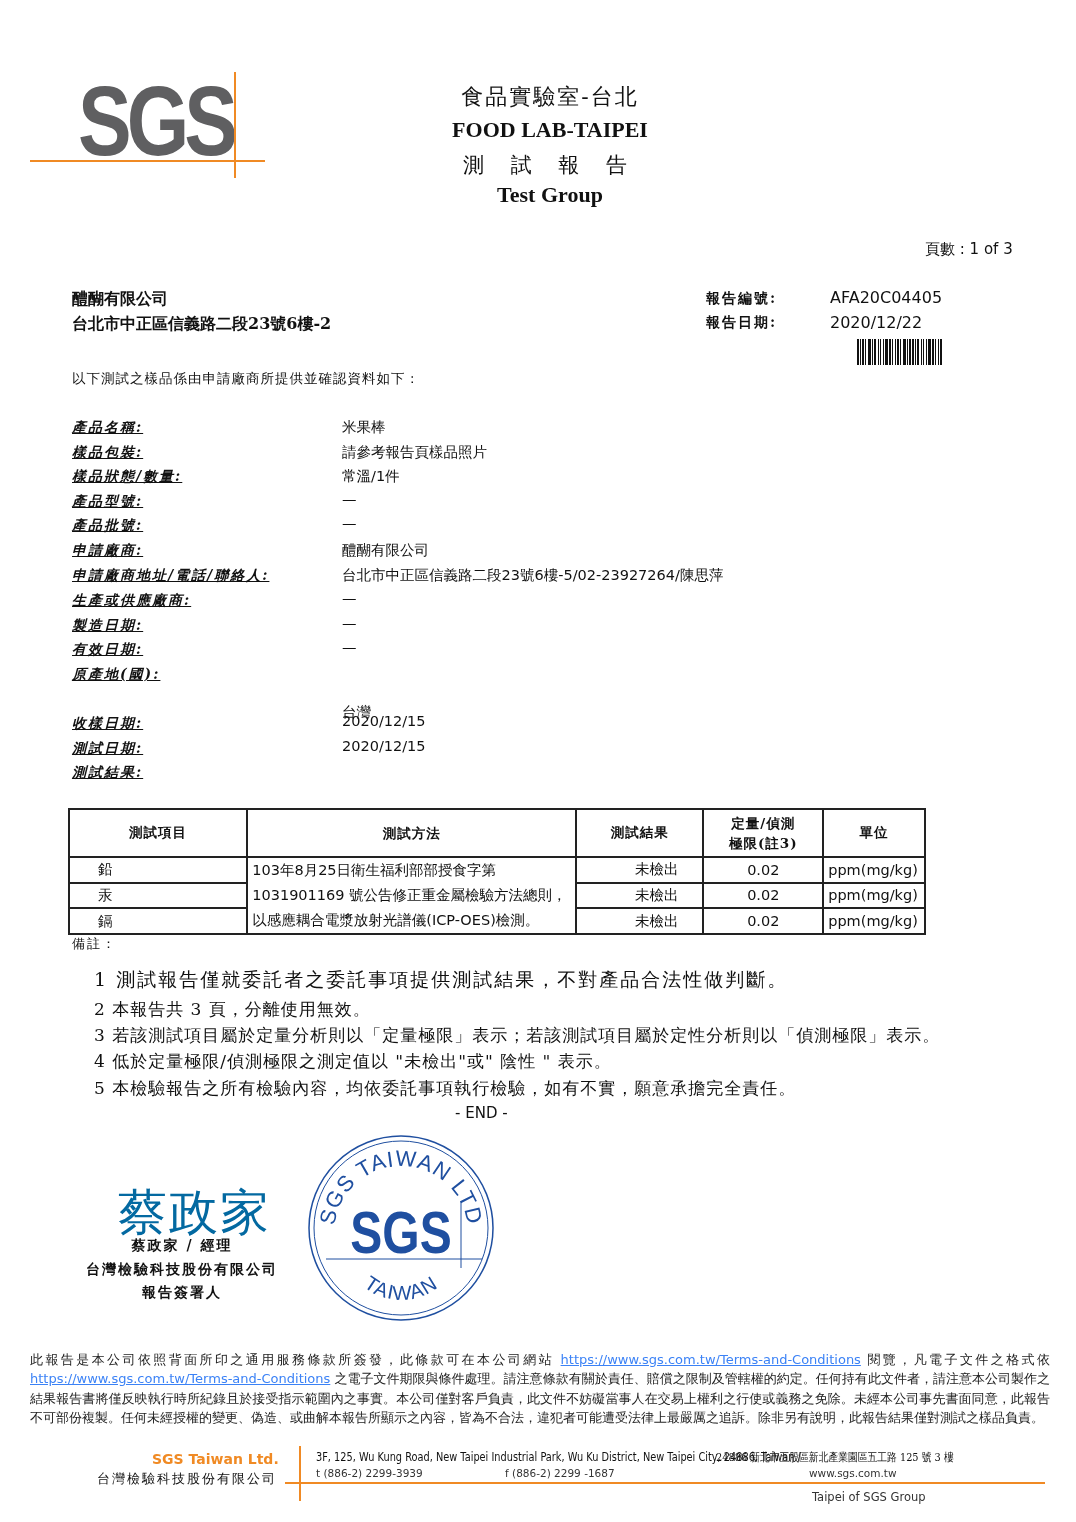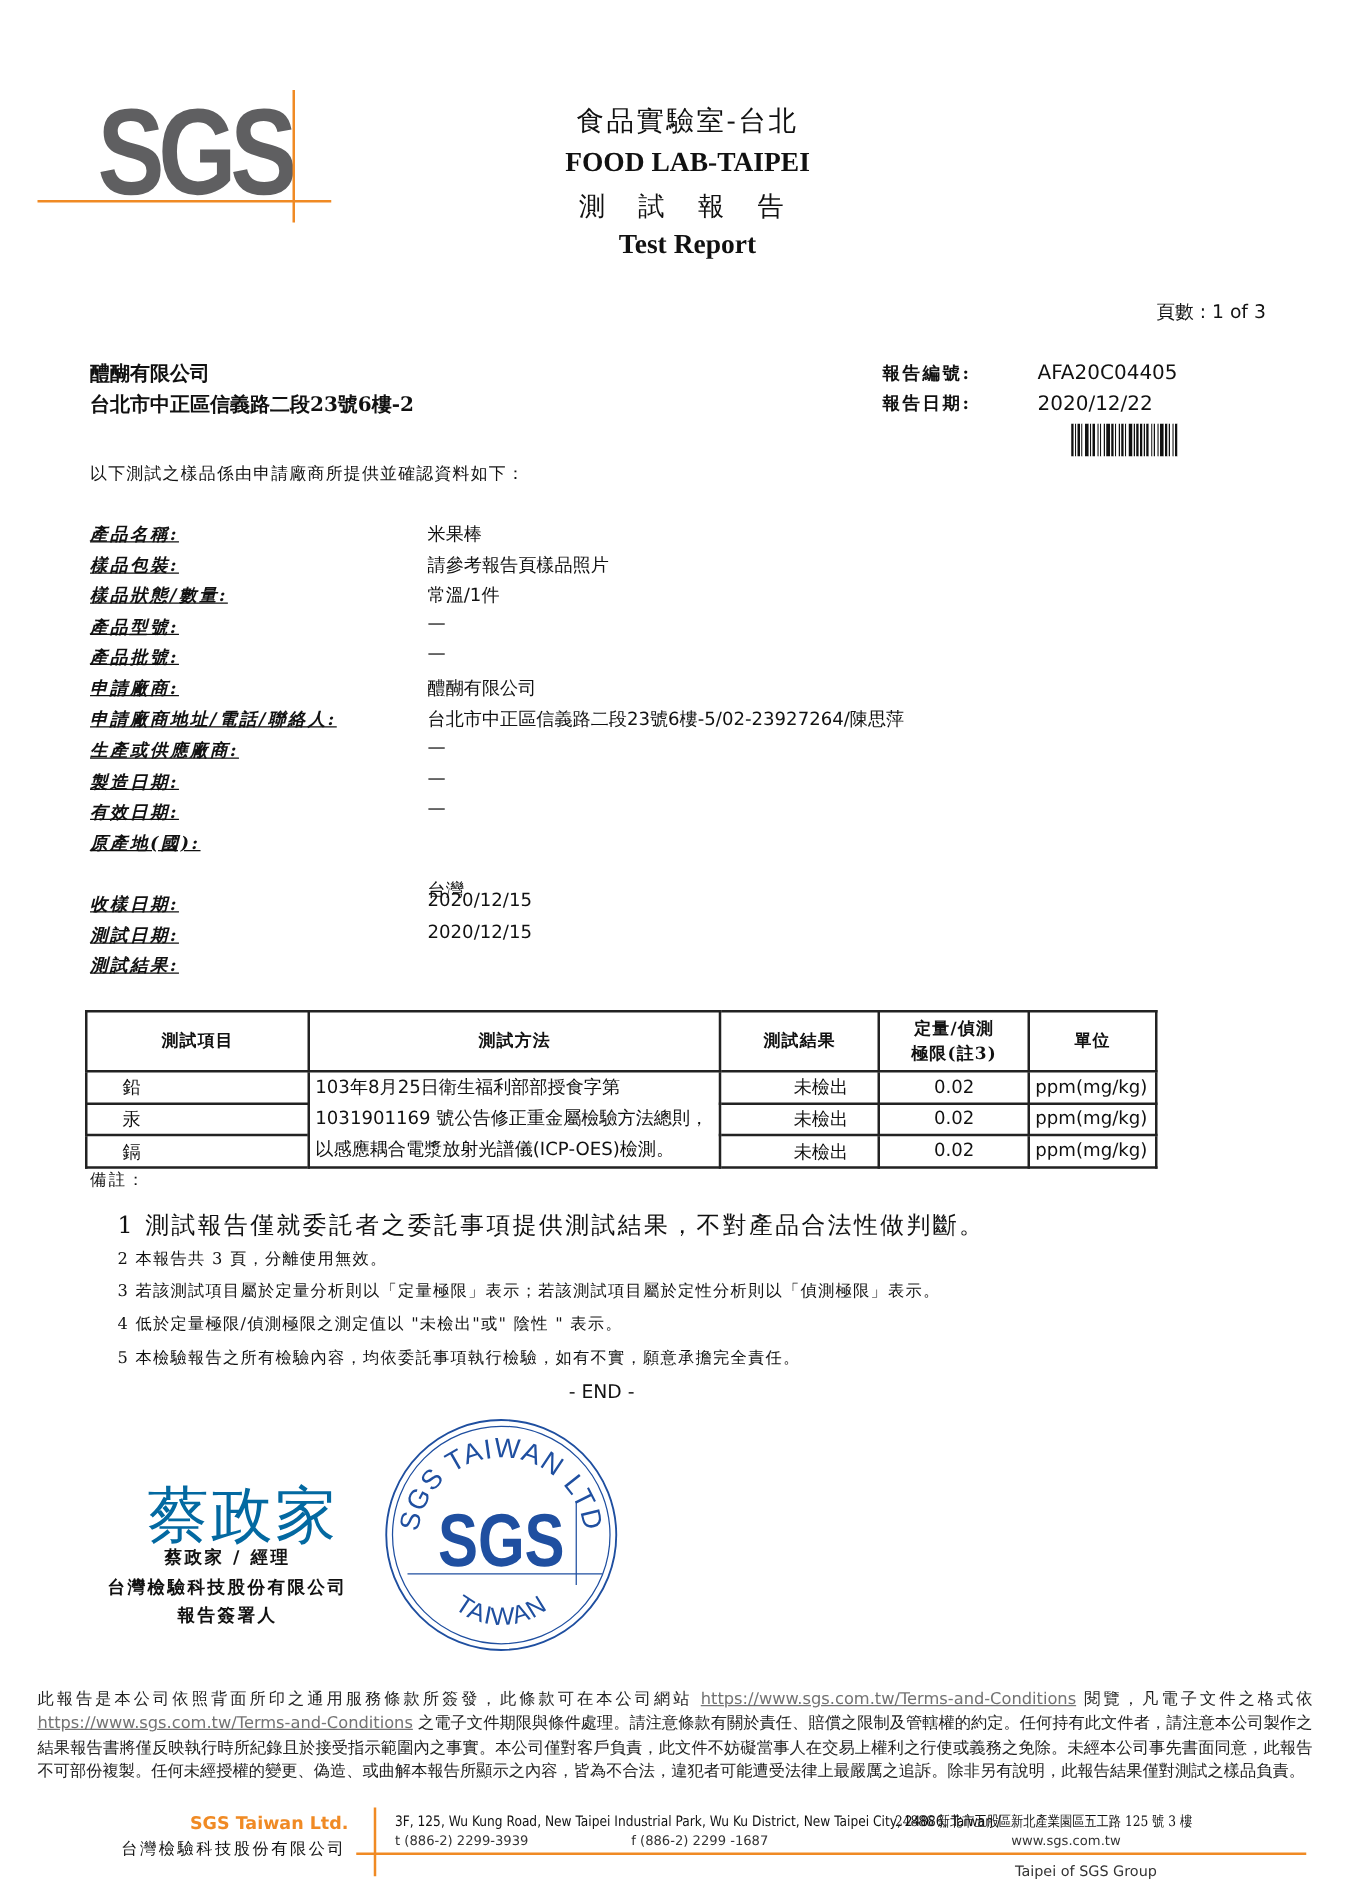--- a/index.html
+++ b/index.html
@@ -83,7 +83,7 @@
 <div class="abs hdr hdr-cn1 serif">食品實驗室-台北</div>
 <div class="abs hdr hdr-en1">FOOD LAB-TAIPEI</div>
 <div class="abs hdr hdr-cn2 serif">測 試 報 告</div>
-<div class="abs hdr hdr-en2">Test Report</div>
+<div class="abs hdr hdr-en2">Test Group</div>
 
 <div class="abs page-num">頁數 : 1 of 3</div>
 

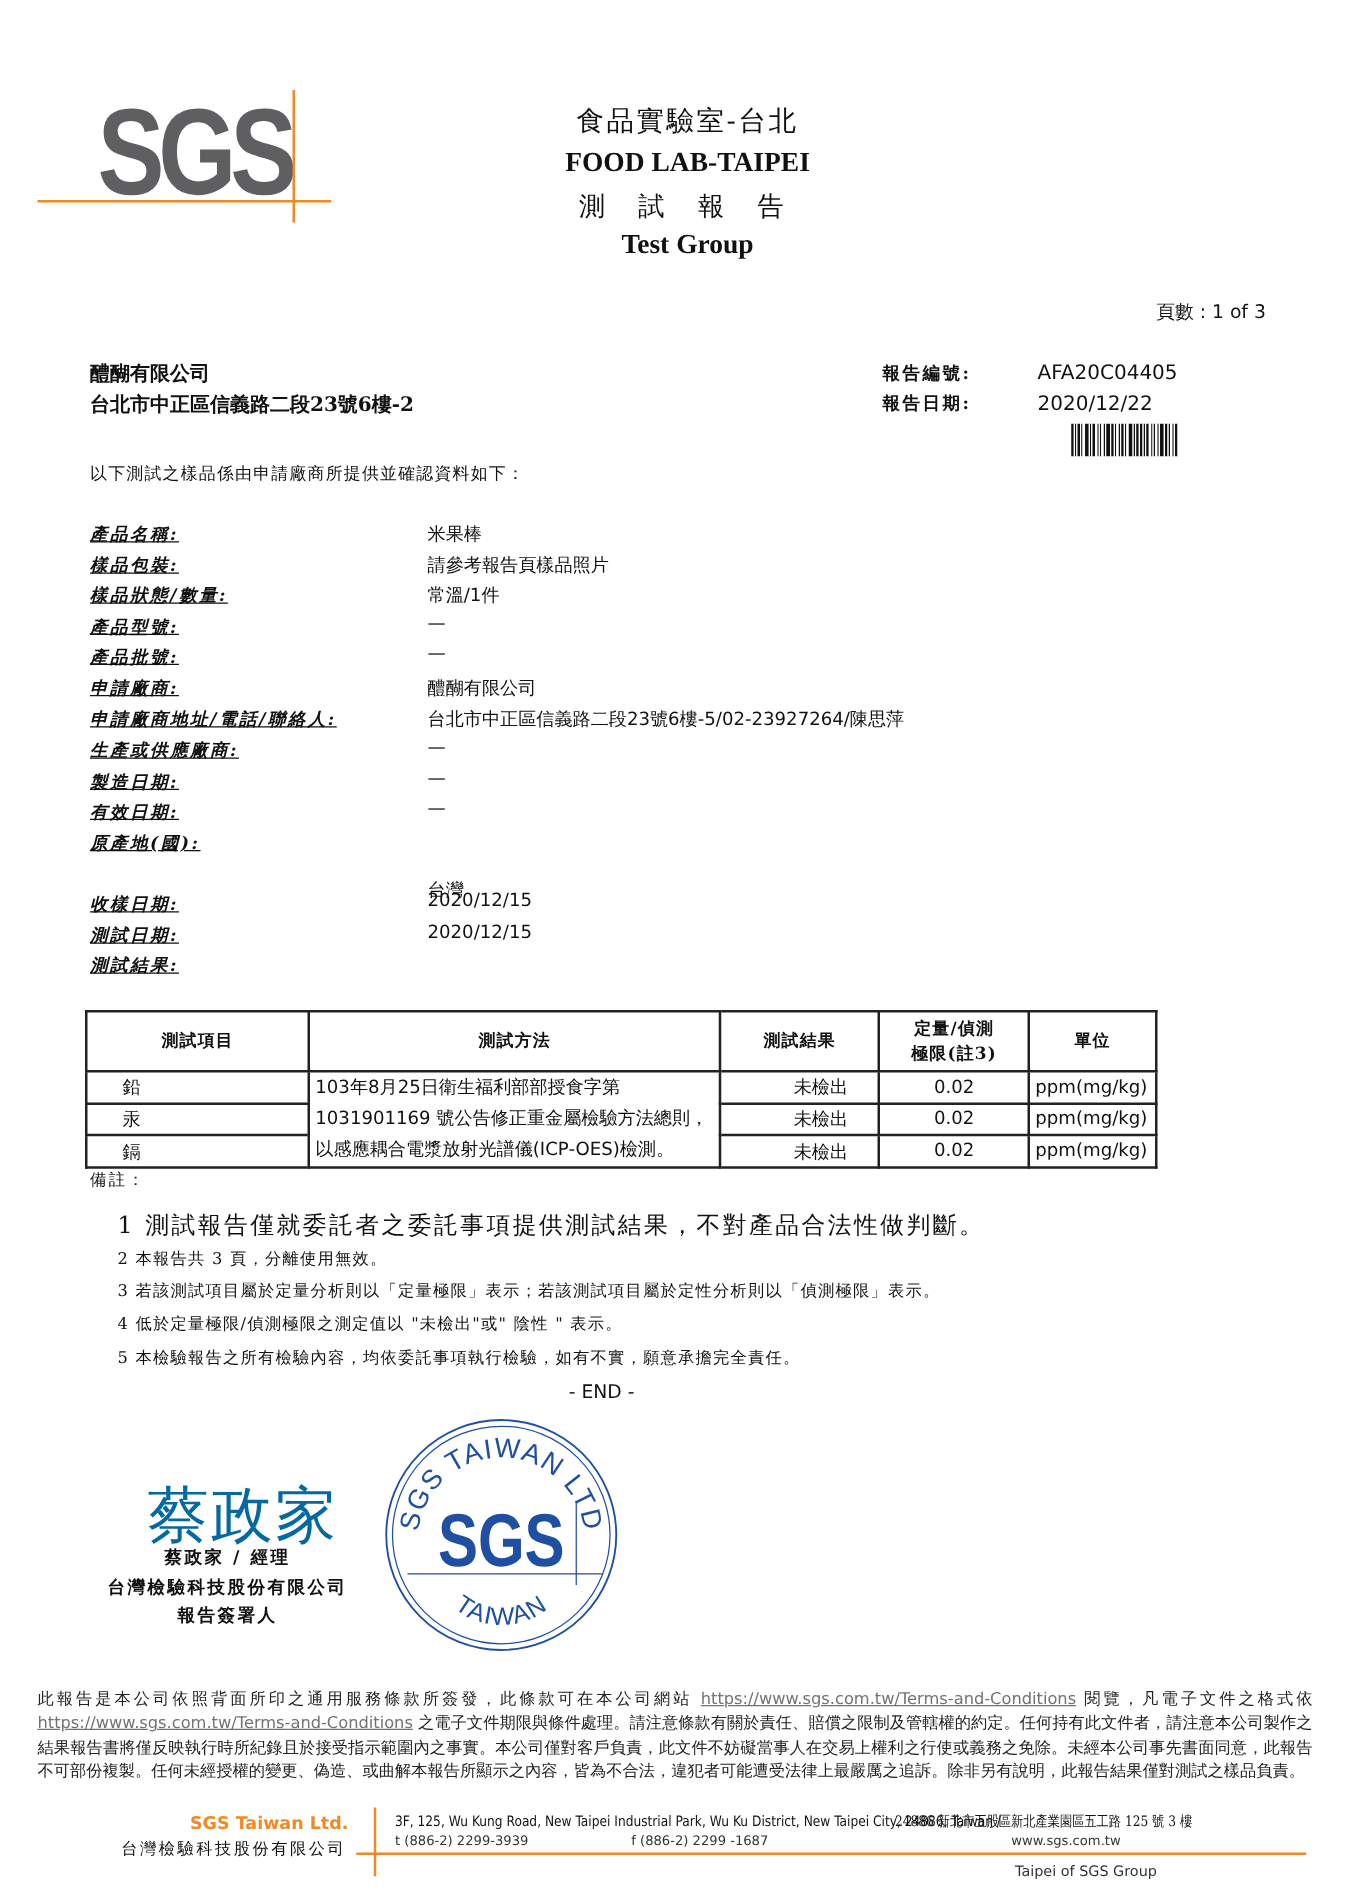--- a/index.html
+++ b/index.html
@@ -46,7 +46,7 @@
   .remark-lbl { left: 72px; top: 935px; font-size: 13px; letter-spacing: 2px; font-family: "DejaVu Serif", serif; }
   .note { left: 94px; font-family: "DejaVu Serif", serif; letter-spacing: 1px; }
   .note-1 { top: 967px; font-size: 19px; letter-spacing: 2px; }
-  .note-n { font-size: 13px; }
+  .note-n { font-size: 17px; }
 
   .end { left: 455px; top: 1104px; font-size: 15px; }
 

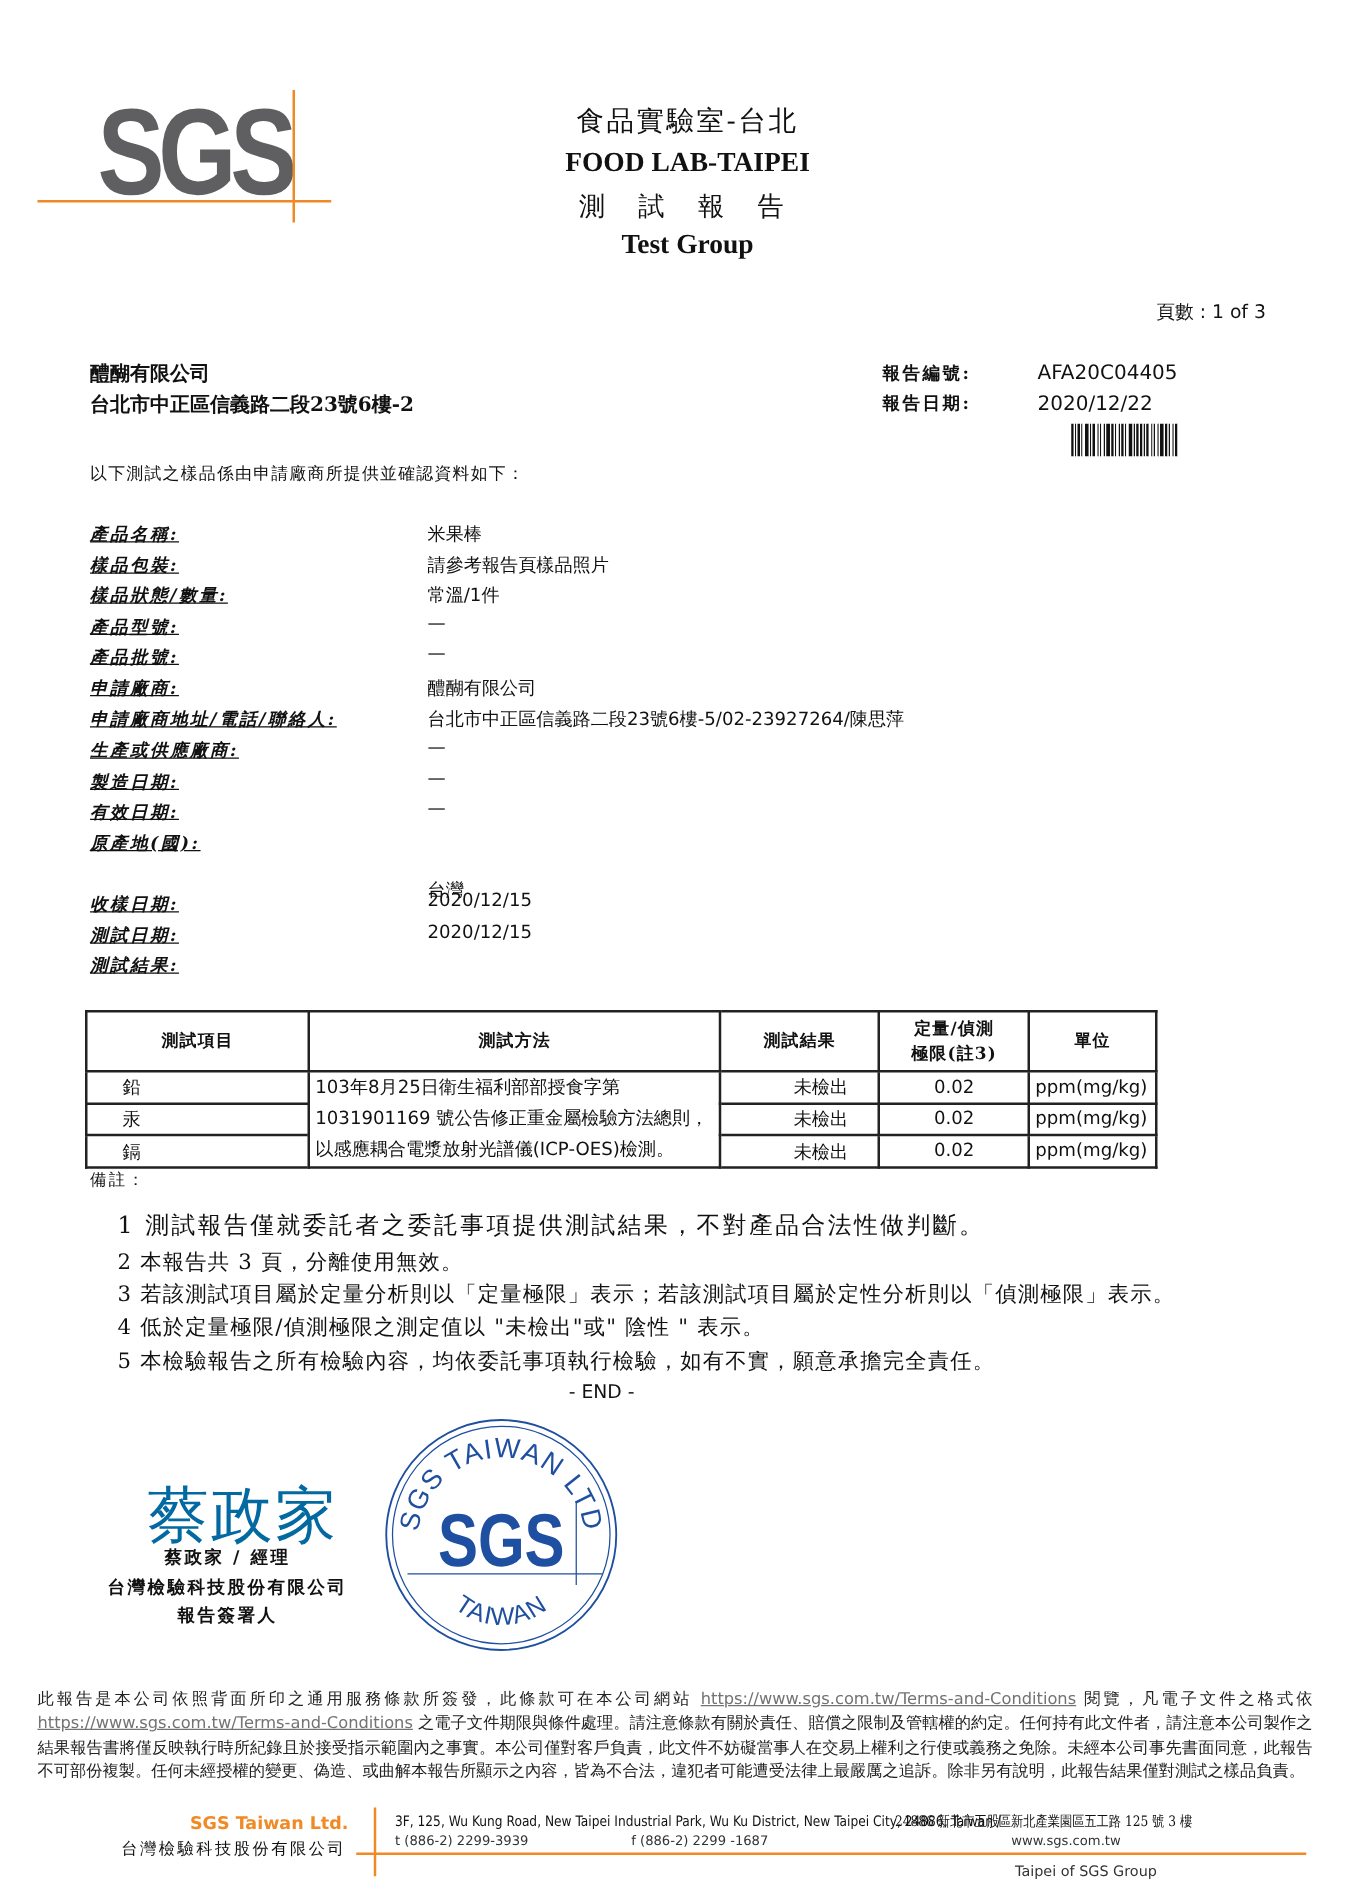--- a/index.html
+++ b/index.html
@@ -59,7 +59,7 @@
 
   
   .disclaimer { left: 30px; top: 1350px; width: 1020px; font-size: 13px; line-height: 19.3px; color: #222; text-align: justify; }
-  .disclaimer a { color: #737373; text-decoration: underline; }
+  .disclaimer a { color: #3b82f6; text-decoration: underline; }
 
   
   .foot-co-en { left: 152px; top: 1451px; font-size: 14px; font-weight: bold; color: #f08a24; }

